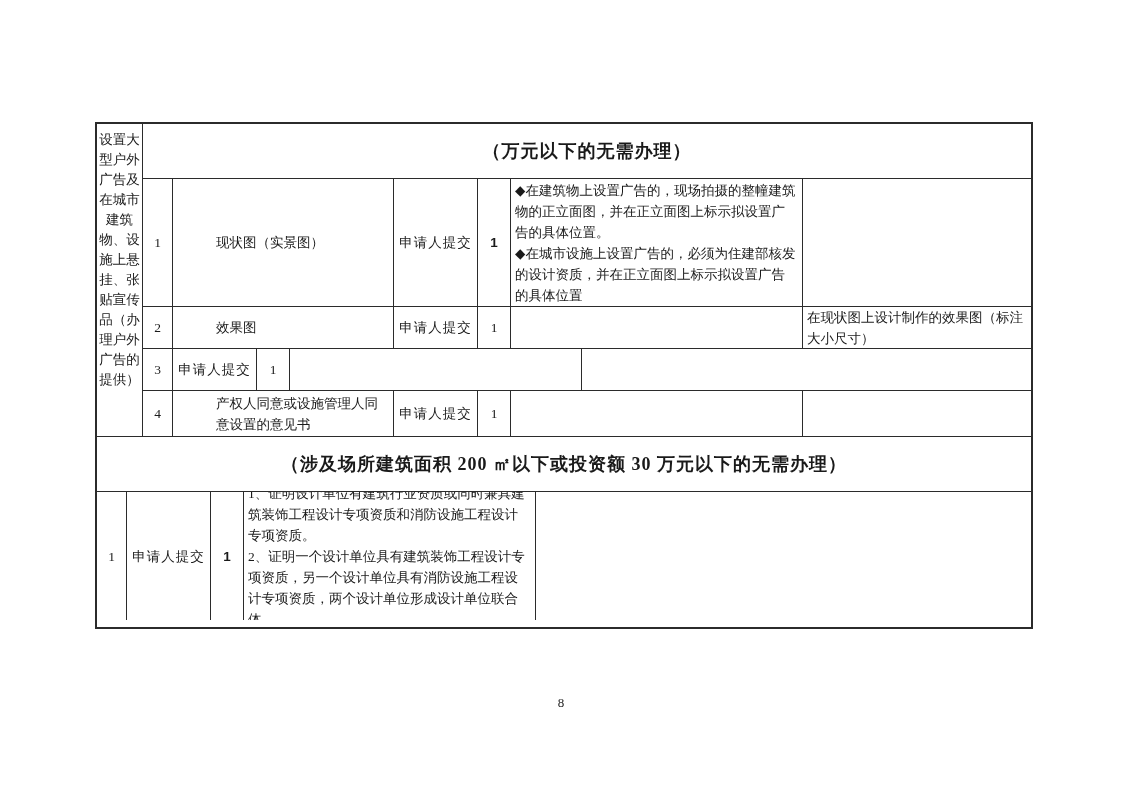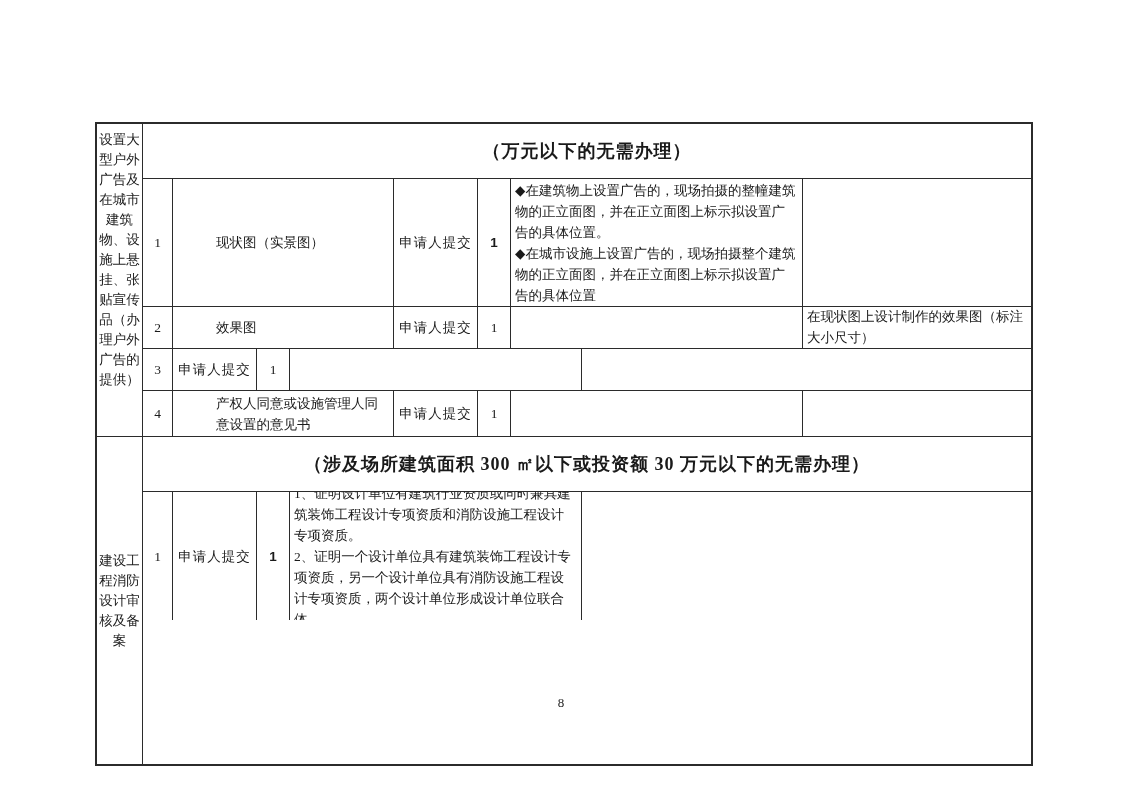--- a/index.html
+++ b/index.html
@@ -21,7 +21,7 @@
     left: 95px;
     top: 122px;
     width: 938px;
-    height: 644px;
+    height: 507px;
     border: 2px solid #2b2b2b;
     box-sizing: border-box;
     display: flex;

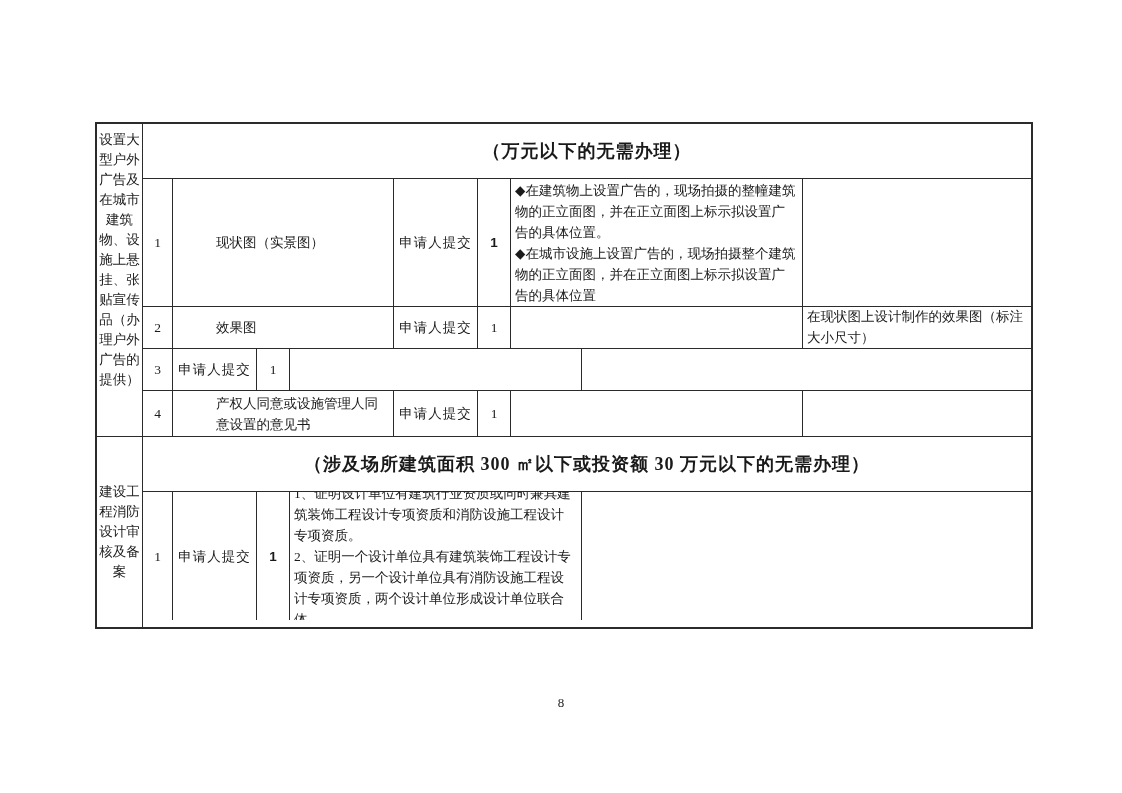--- a/index.html
+++ b/index.html
@@ -133,7 +133,7 @@
           <div class="cell c-sub">申请人提交</div>
           <div class="cell c-cnt cnt-bold">1</div>
           <div class="cell c-desc pre">◆在建筑物上设置广告的，现场拍摄的整幢建筑物的正立面图，并在正立面图上标示拟设置广告的具体位置。
-◆在城市设施上设置广告的，现场拍摄整个建筑物的正立面图，并在正立面图上标示拟设置广告的具体位置</div>
+◆在城市设施上设置广告的，必须为住建部核发的设计资质，并在正立面图上标示拟设置广告的具体位置</div>
           <div class="cell c-rem"></div>
         </div>
 

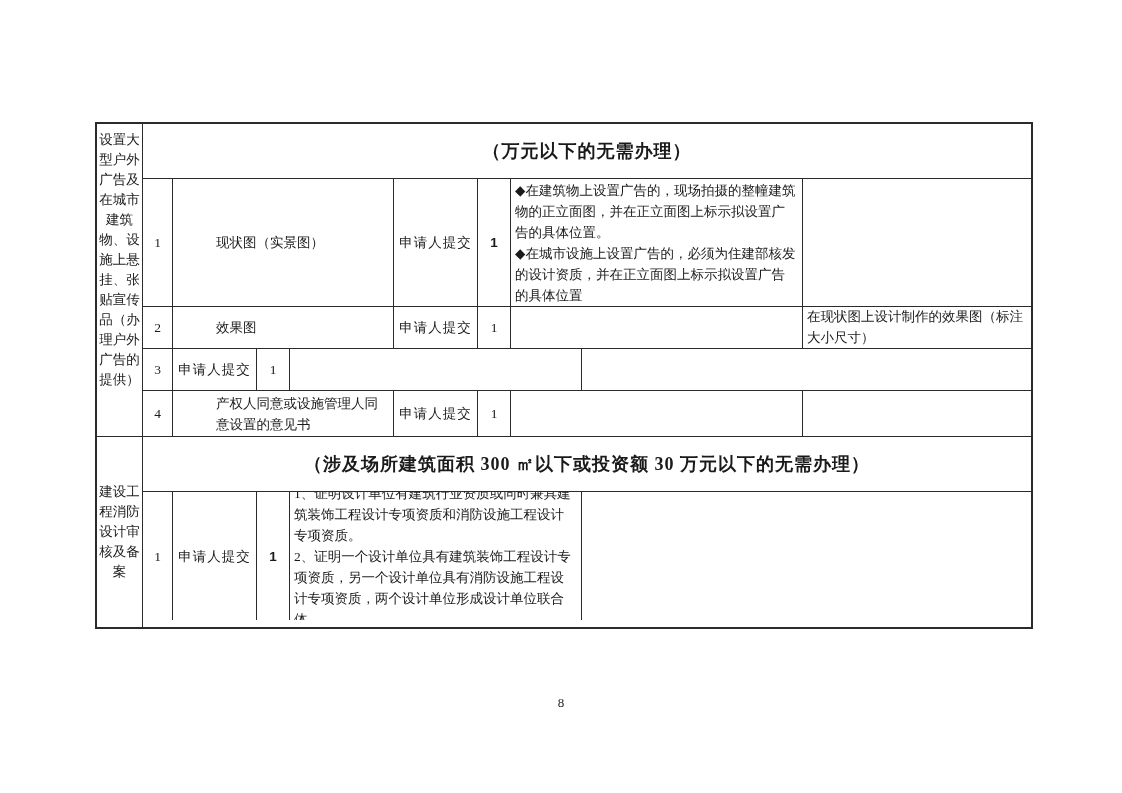--- a/index.html
+++ b/index.html
@@ -96,7 +96,7 @@
   .c-sub  { width: 84px;  justify-content: center; letter-spacing: 1px; }
   .c-cnt  { width: 33px;  justify-content: center; }
   .c-desc { width: 292px; padding: 2px 4px; text-align: left; }
-  .c-rem  { flex: 1; border-right: none; padding: 2px 4px; text-align: left; font-family: Liberation Mono, monospace; }
+  .c-rem  { flex: 1; border-right: none; padding: 2px 4px; text-align: left; }
 
   .pre { white-space: pre-line; }
 

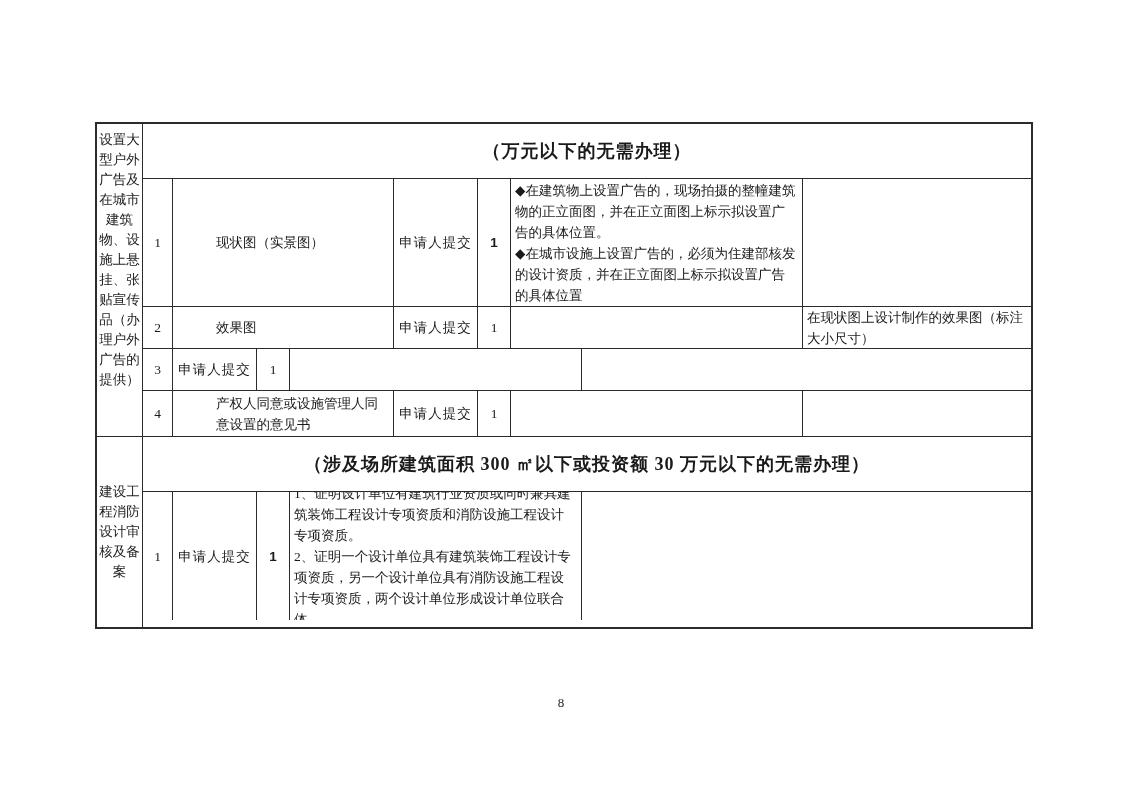--- a/index.html
+++ b/index.html
@@ -167,7 +167,7 @@
     <div class="section section-2">
       <div class="cat-cell cat-center">建设工程消防设计审核及备案</div>
       <div class="sec-body">
-        <div class="sec-header">（涉及场所建筑面积 300 ㎡以下或投资额 30 万元以下的无需办理）</div>
+        <div class="sec-header">（涉及场所建筑面积 200 ㎡以下或投资额 30 万元以下的无需办理）</div>
 
         <div class="row h128">
           <div class="cell c-no">1</div>

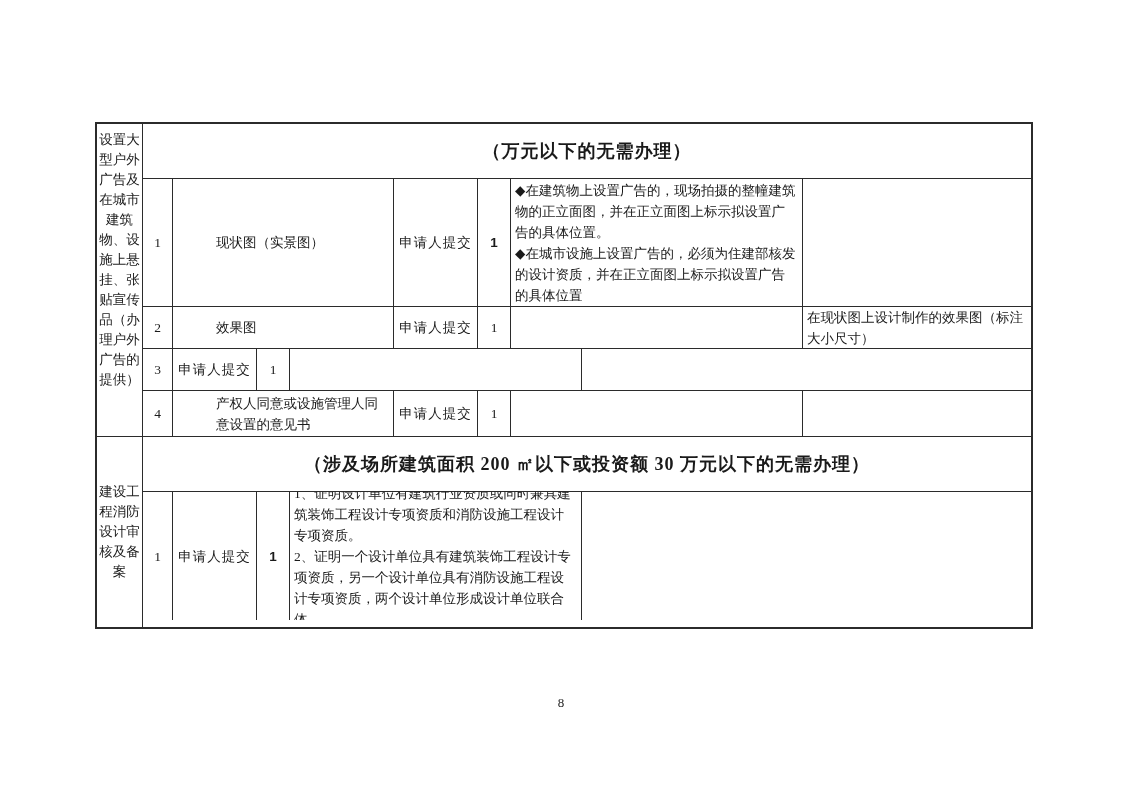--- a/index.html
+++ b/index.html
@@ -165,7 +165,6 @@
     </div>
 
     <div class="section section-2">
-      <div class="cat-cell cat-center">建设工程消防设计审核及备案</div>
       <div class="sec-body">
         <div class="sec-header">（涉及场所建筑面积 200 ㎡以下或投资额 30 万元以下的无需办理）</div>
 

